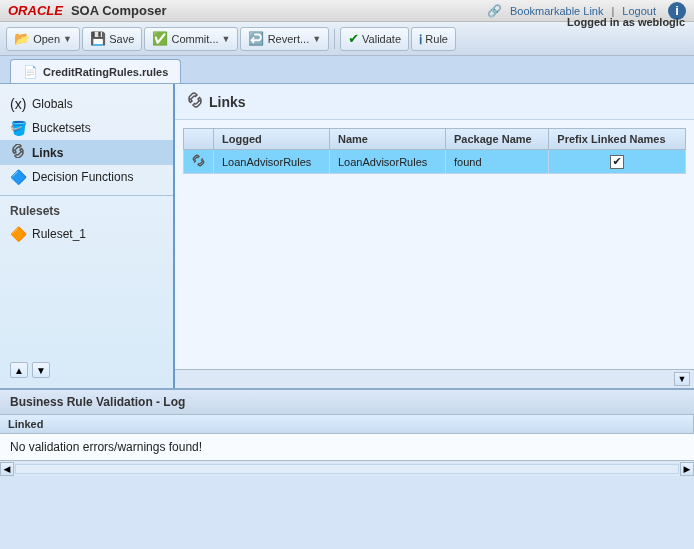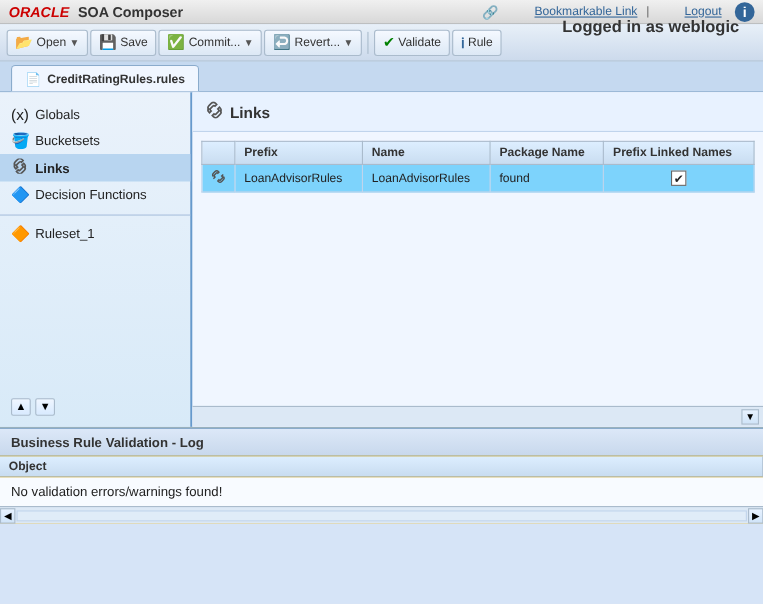--- a/index.html
+++ b/index.html
@@ -48,9 +48,7 @@
     }
     #top-links a {
       color: #336699;
-      text-decoration: underline;
-      cursor: pointer;
-      margin-left: 24px;
+      cursor: pointer;
     }
     #logged-in {
       font-size: 15px;

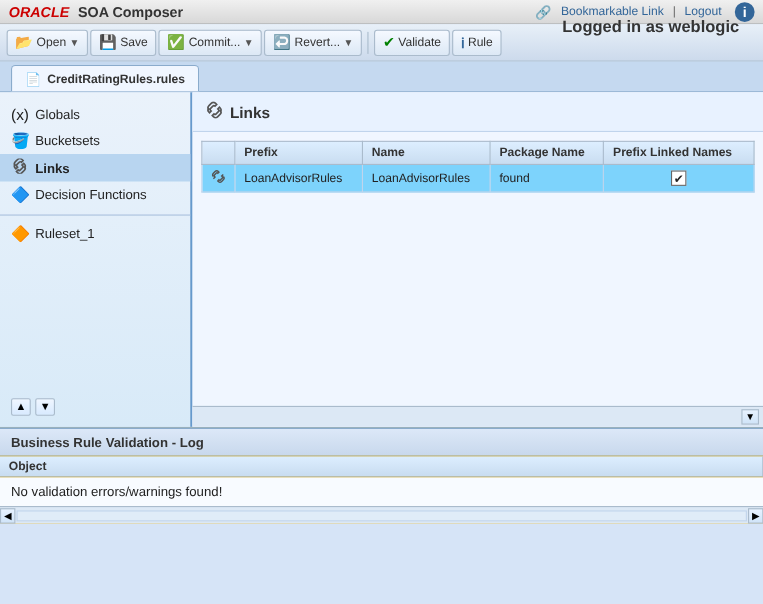--- a/index.html
+++ b/index.html
@@ -51,11 +51,11 @@
       cursor: pointer;
     }
     #logged-in {
-      font-size: 15px;
+      font-size: 11px;
       color: #333;
       position: absolute;
       top: 16px;
-      right: 22px;
+      right: 9px;
     }
     #logged-in span {
       font-weight: bold;

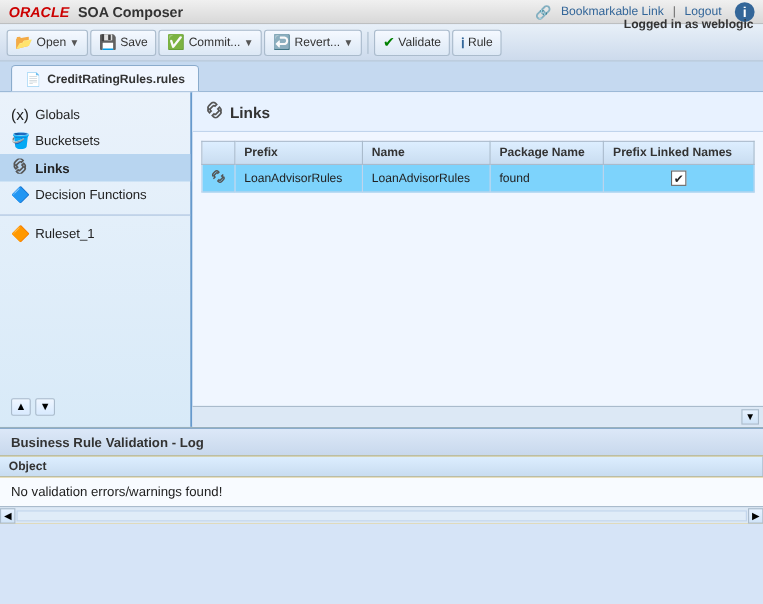--- a/index.html
+++ b/index.html
@@ -476,7 +476,7 @@
         <thead>
           <tr>
             <th class="col-icon"></th>
-            <th>Prefix</th>
+            <th>Logged</th>
             <th>Name</th>
             <th>Package Name</th>
             <th>Prefix Linked Names</th>

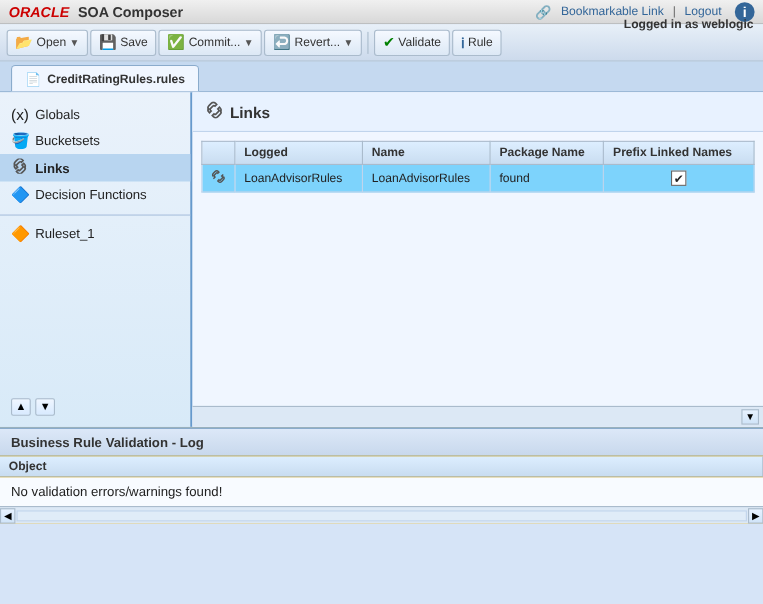--- a/index.html
+++ b/index.html
@@ -448,6 +448,7 @@
 
     <div class="sidebar-divider"></div>
 
+    <div class="rulesets-label">Rulesets</div>
     <div class="sidebar-item">
       <span class="sidebar-icon">🔶</span>
       <span>Ruleset_1</span>

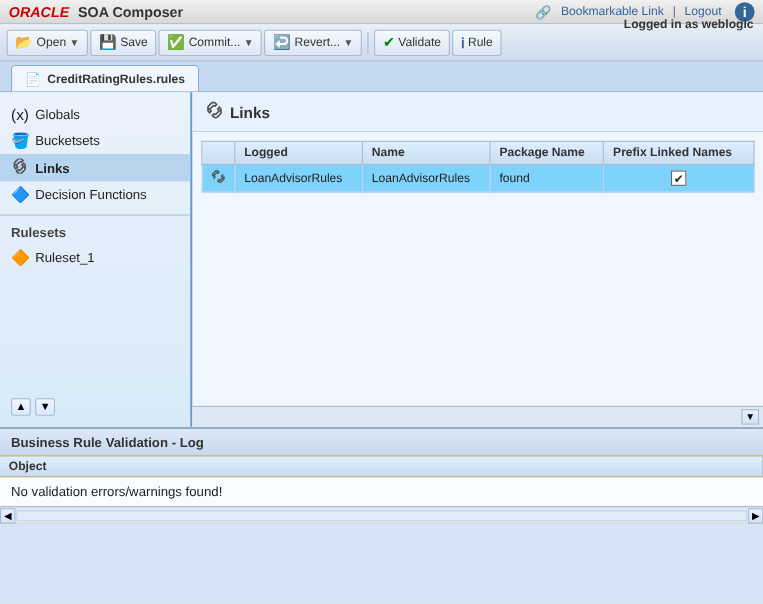--- a/index.html
+++ b/index.html
@@ -282,7 +282,7 @@
 
     
     #validation-log {
-      background: #eab308;
+      background: #c2410c;
       flex: 1;
       display: flex;
       flex-direction: column;

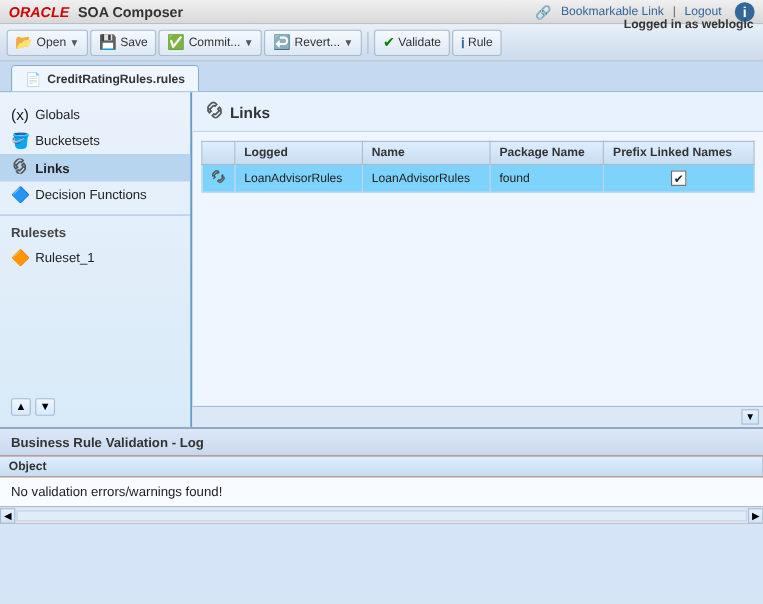--- a/index.html
+++ b/index.html
@@ -511,7 +511,7 @@
 <div id="validation-log">
   <div id="log-header">Business Rule Validation - Log</div>
   <div id="log-table-header">
-    <div class="log-col-msg">Object</div>
+    <div class="log-col-msg">Linked</div>
   </div>
   <div id="log-content">
     <span>No validation errors/warnings found!</span>

